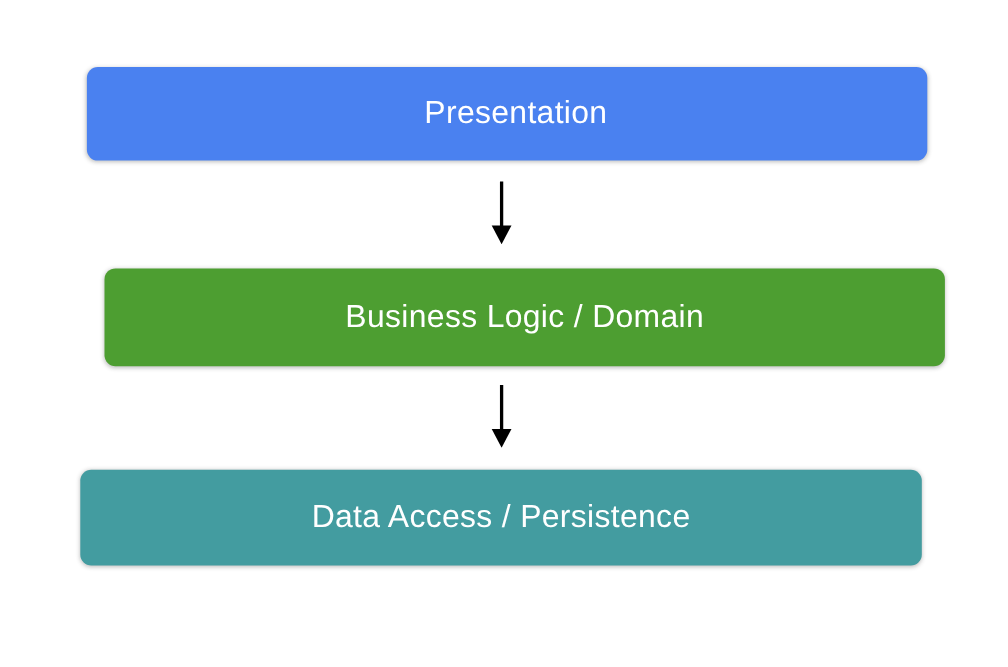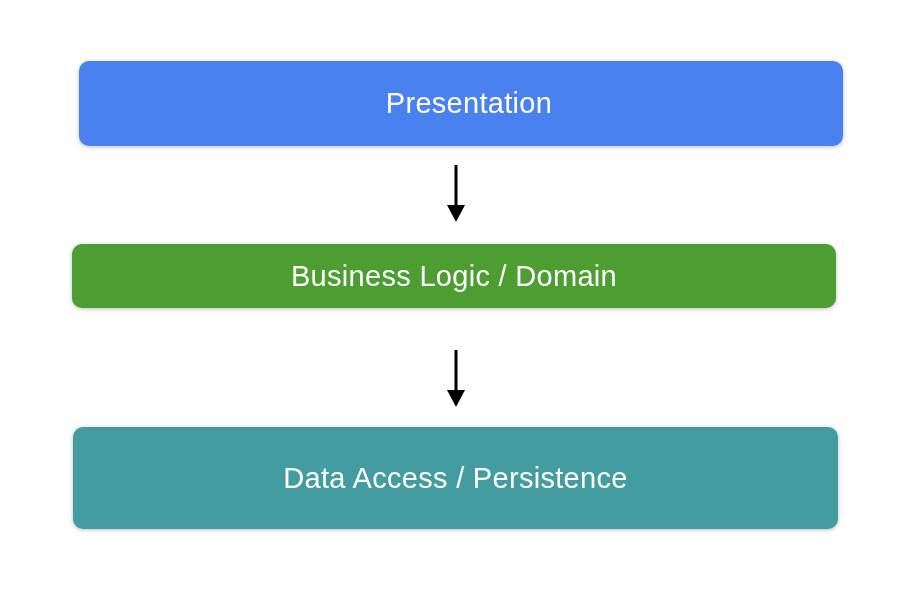--- a/index.html
+++ b/index.html
@@ -26,7 +26,7 @@
     white-space: nowrap;
   }
   #box-presentation { left: 79px;  top: 61px;  width: 764px; height: 85px; }
-  #box-business     { left: 72px;  top: 244px; width: 764px; height: 64px; }
+  #box-business     { left: 95px;  top: 244px; width: 764px; height: 89px; }
   #box-data         { left: 73px;  top: 427px; width: 765px; height: 102px; }
   .flow-arrow {
     position: absolute;

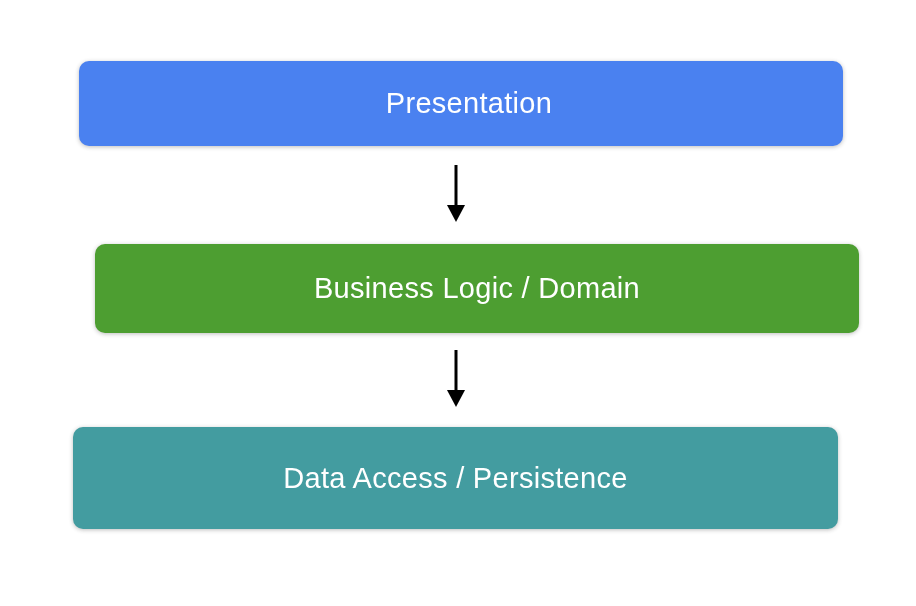--- a/index.html
+++ b/index.html
@@ -27,7 +27,7 @@
   }
   #box-presentation { left: 79px;  top: 61px;  width: 764px; height: 85px; }
   #box-business     { left: 95px;  top: 244px; width: 764px; height: 89px; }
-  #box-data         { left: 73px;  top: 427px; width: 765px; height: 102px; }
+  #box-data         { left: 73px;  top: 427px; width: 765px; height: 87px; }
   .flow-arrow {
     position: absolute;
     width: 26px;

